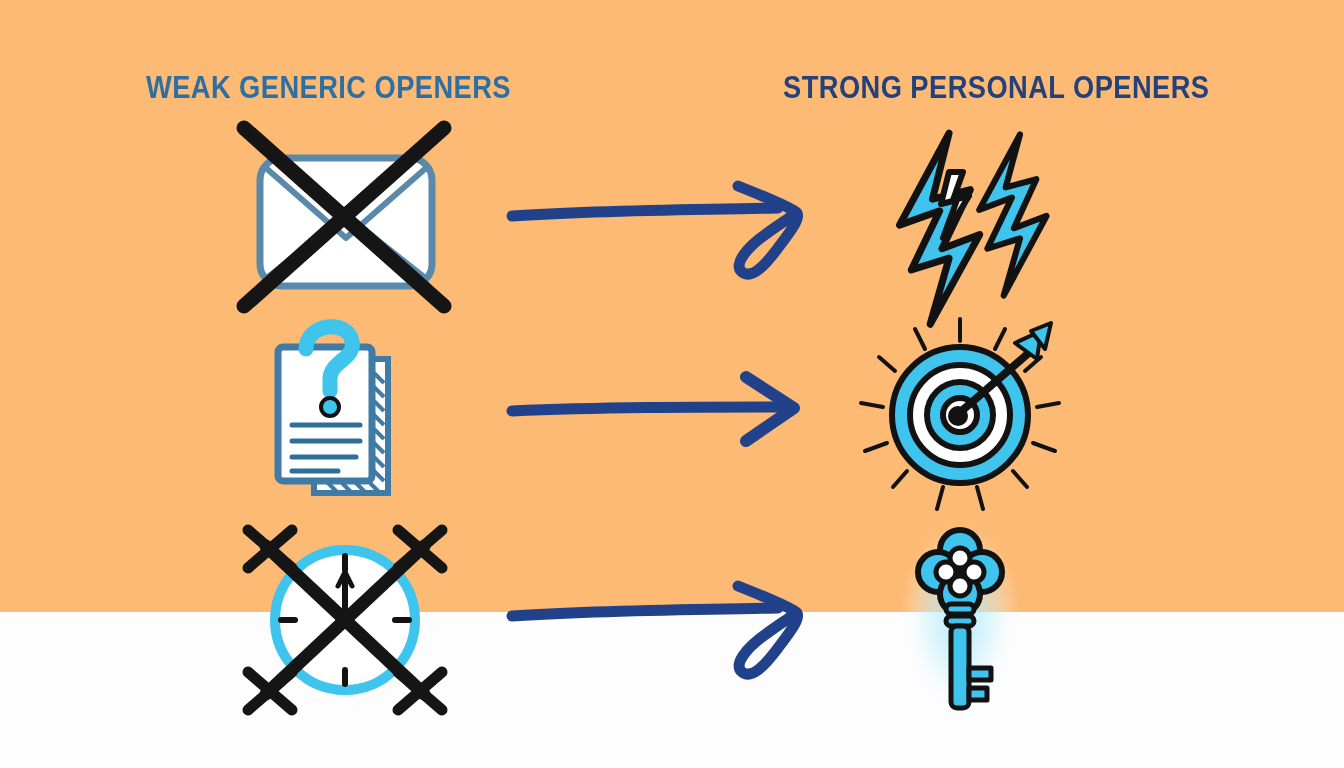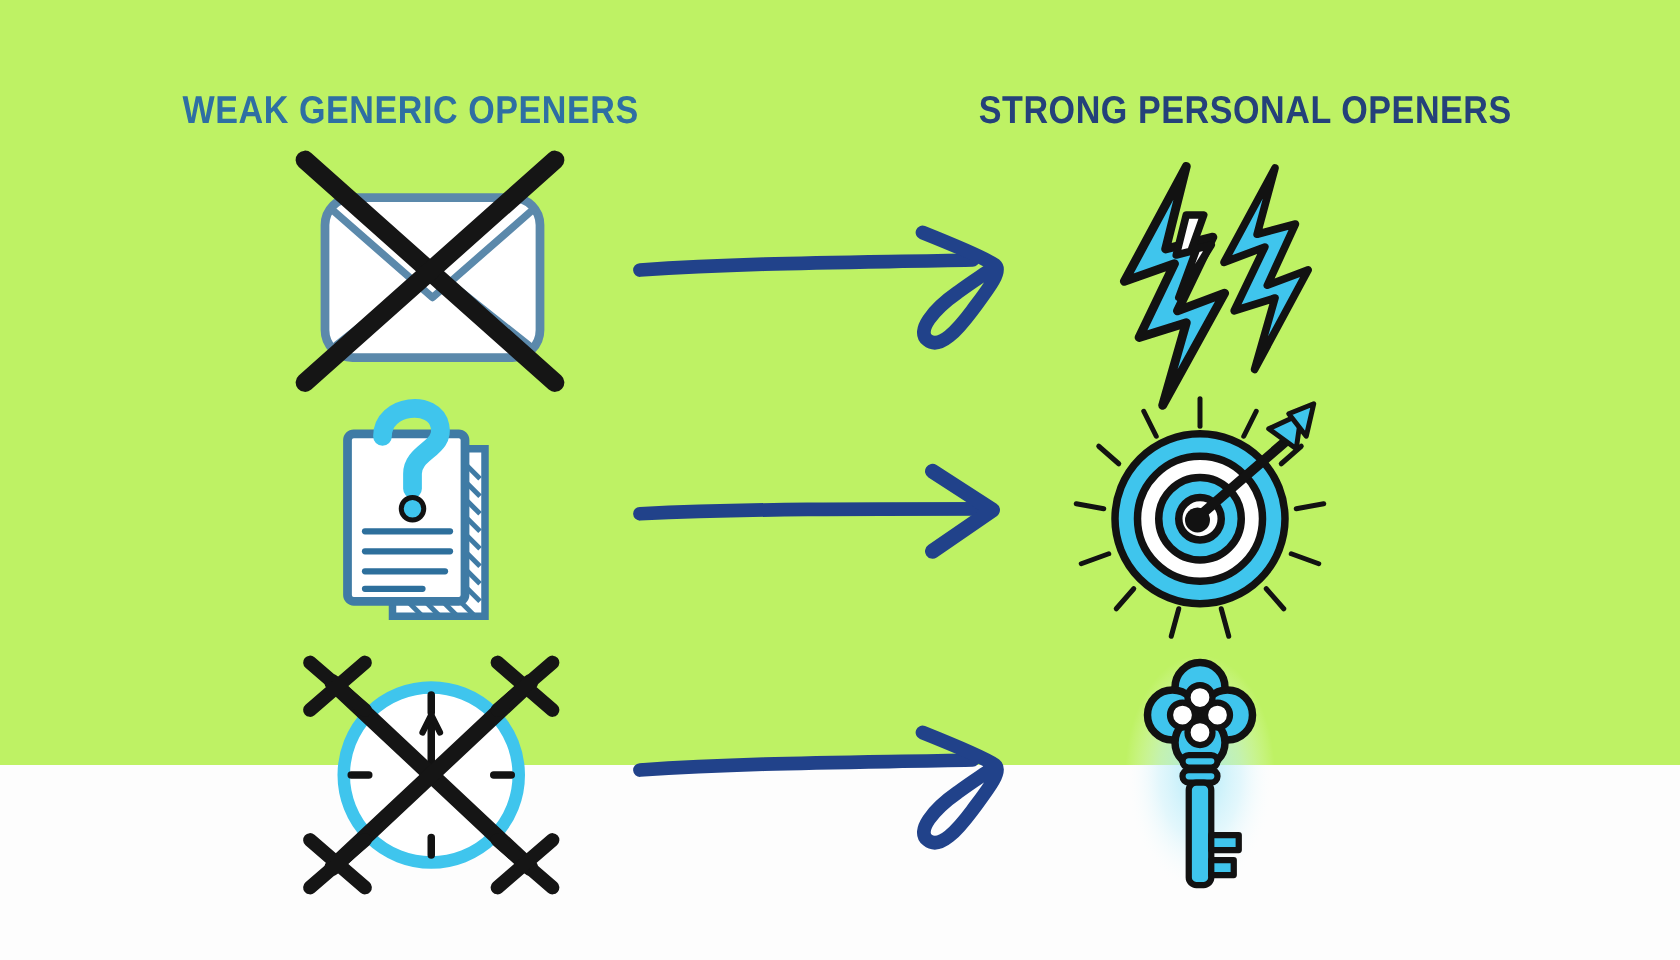--- a/index.html
+++ b/index.html
@@ -20,7 +20,7 @@
     position: relative;
     width: 1344px;
     height: 612px;
-    background: #bef264;
+    background: #fdba74;
   }
 
   

